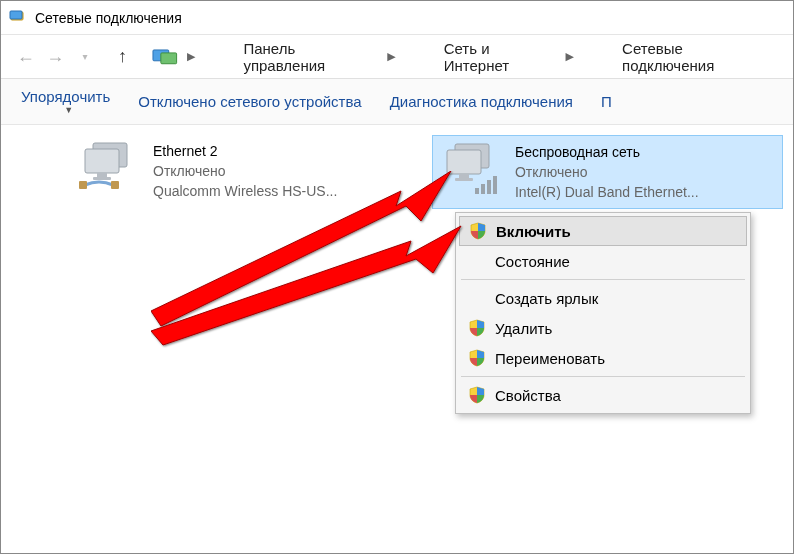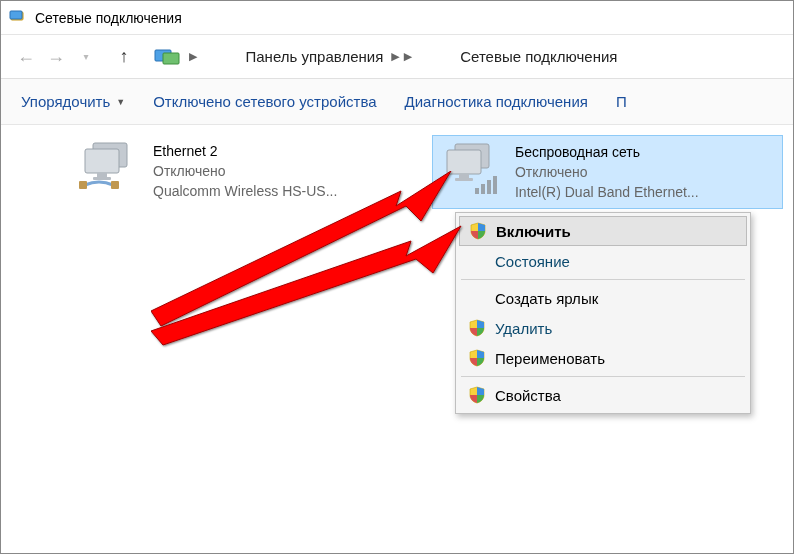--- a/index.html
+++ b/index.html
@@ -80,6 +80,7 @@
   <span class="chev">▶</span>
   <span class="crumb">Панель управления</span>
   <span class="chev">▶</span>
+  <span class="crumb">Сеть и Интернет</span>
   <span class="chev">▶</span>
   <span class="crumb">Сетевые подключения</span>
 </div>

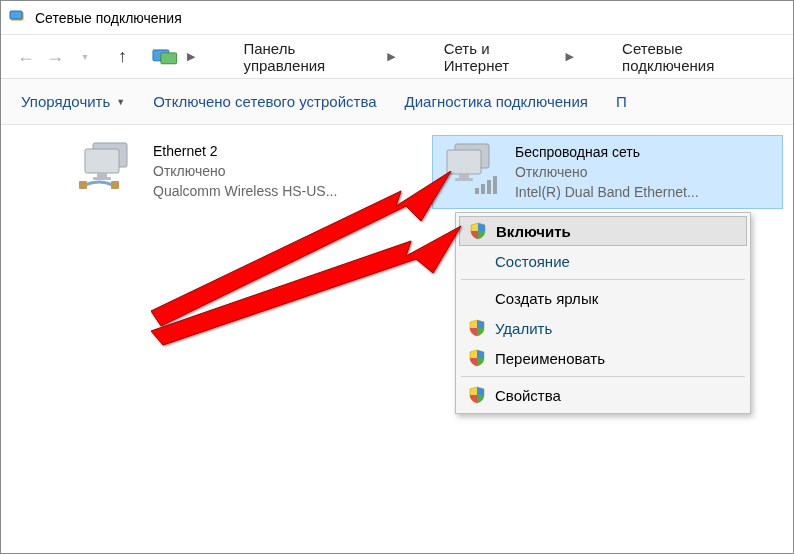--- a/index.html
+++ b/index.html
@@ -19,7 +19,7 @@
 
 .toolbar { height: 46px; display: flex; align-items: center; border-bottom: 1px solid #e6e6e6; background: #fafafa; padding: 0 6px; }
 .tbtn { font-size: 15px; color: #1a4e9c; padding: 8px 14px; display: flex; align-items: center; }
-.tbtn.org { color: #1a4e9c; }
+.tbtn.org { color: #1a4e9c; flex-direction: column; }
 .tbtn .dd { margin-left: 6px; font-size: 9px; color: #555; }
 
 .content { position: relative; padding: 10px 10px; display: flex; gap: 0; }

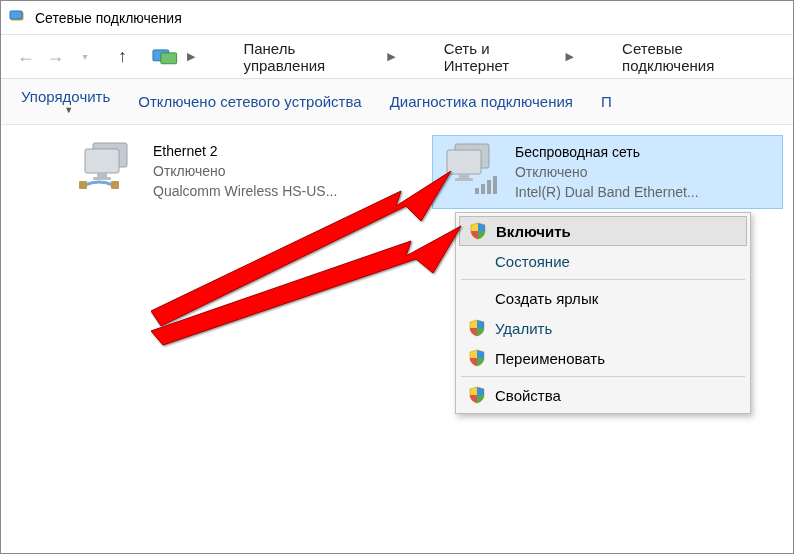--- a/index.html
+++ b/index.html
@@ -34,7 +34,7 @@
 .ctxmenu { position: absolute; left: 454px; top: 211px; width: 296px; background: #f5f5f5; border: 1px solid #bfbfbf; box-shadow: 2px 3px 6px rgba(0,0,0,0.25); font-size: 15px; padding: 3px; }
 .mitem { display: flex; align-items: center; height: 30px; padding: 0 8px 0 8px; }
 .mitem.hover { background: #e4e4e4; border: 1px solid #bcbcbc; }
-.mitem.disabled { color: #0c4a6e; }
+.mitem.disabled { color: #000000; }
 .mitem .micon { width: 20px; height: 20px; margin-right: 8px; flex: 0 0 20px; }
 .mitem .mtext { flex: 1; }
 .msep { height: 1px; background: #d0d0d0; margin: 3px 2px; }

